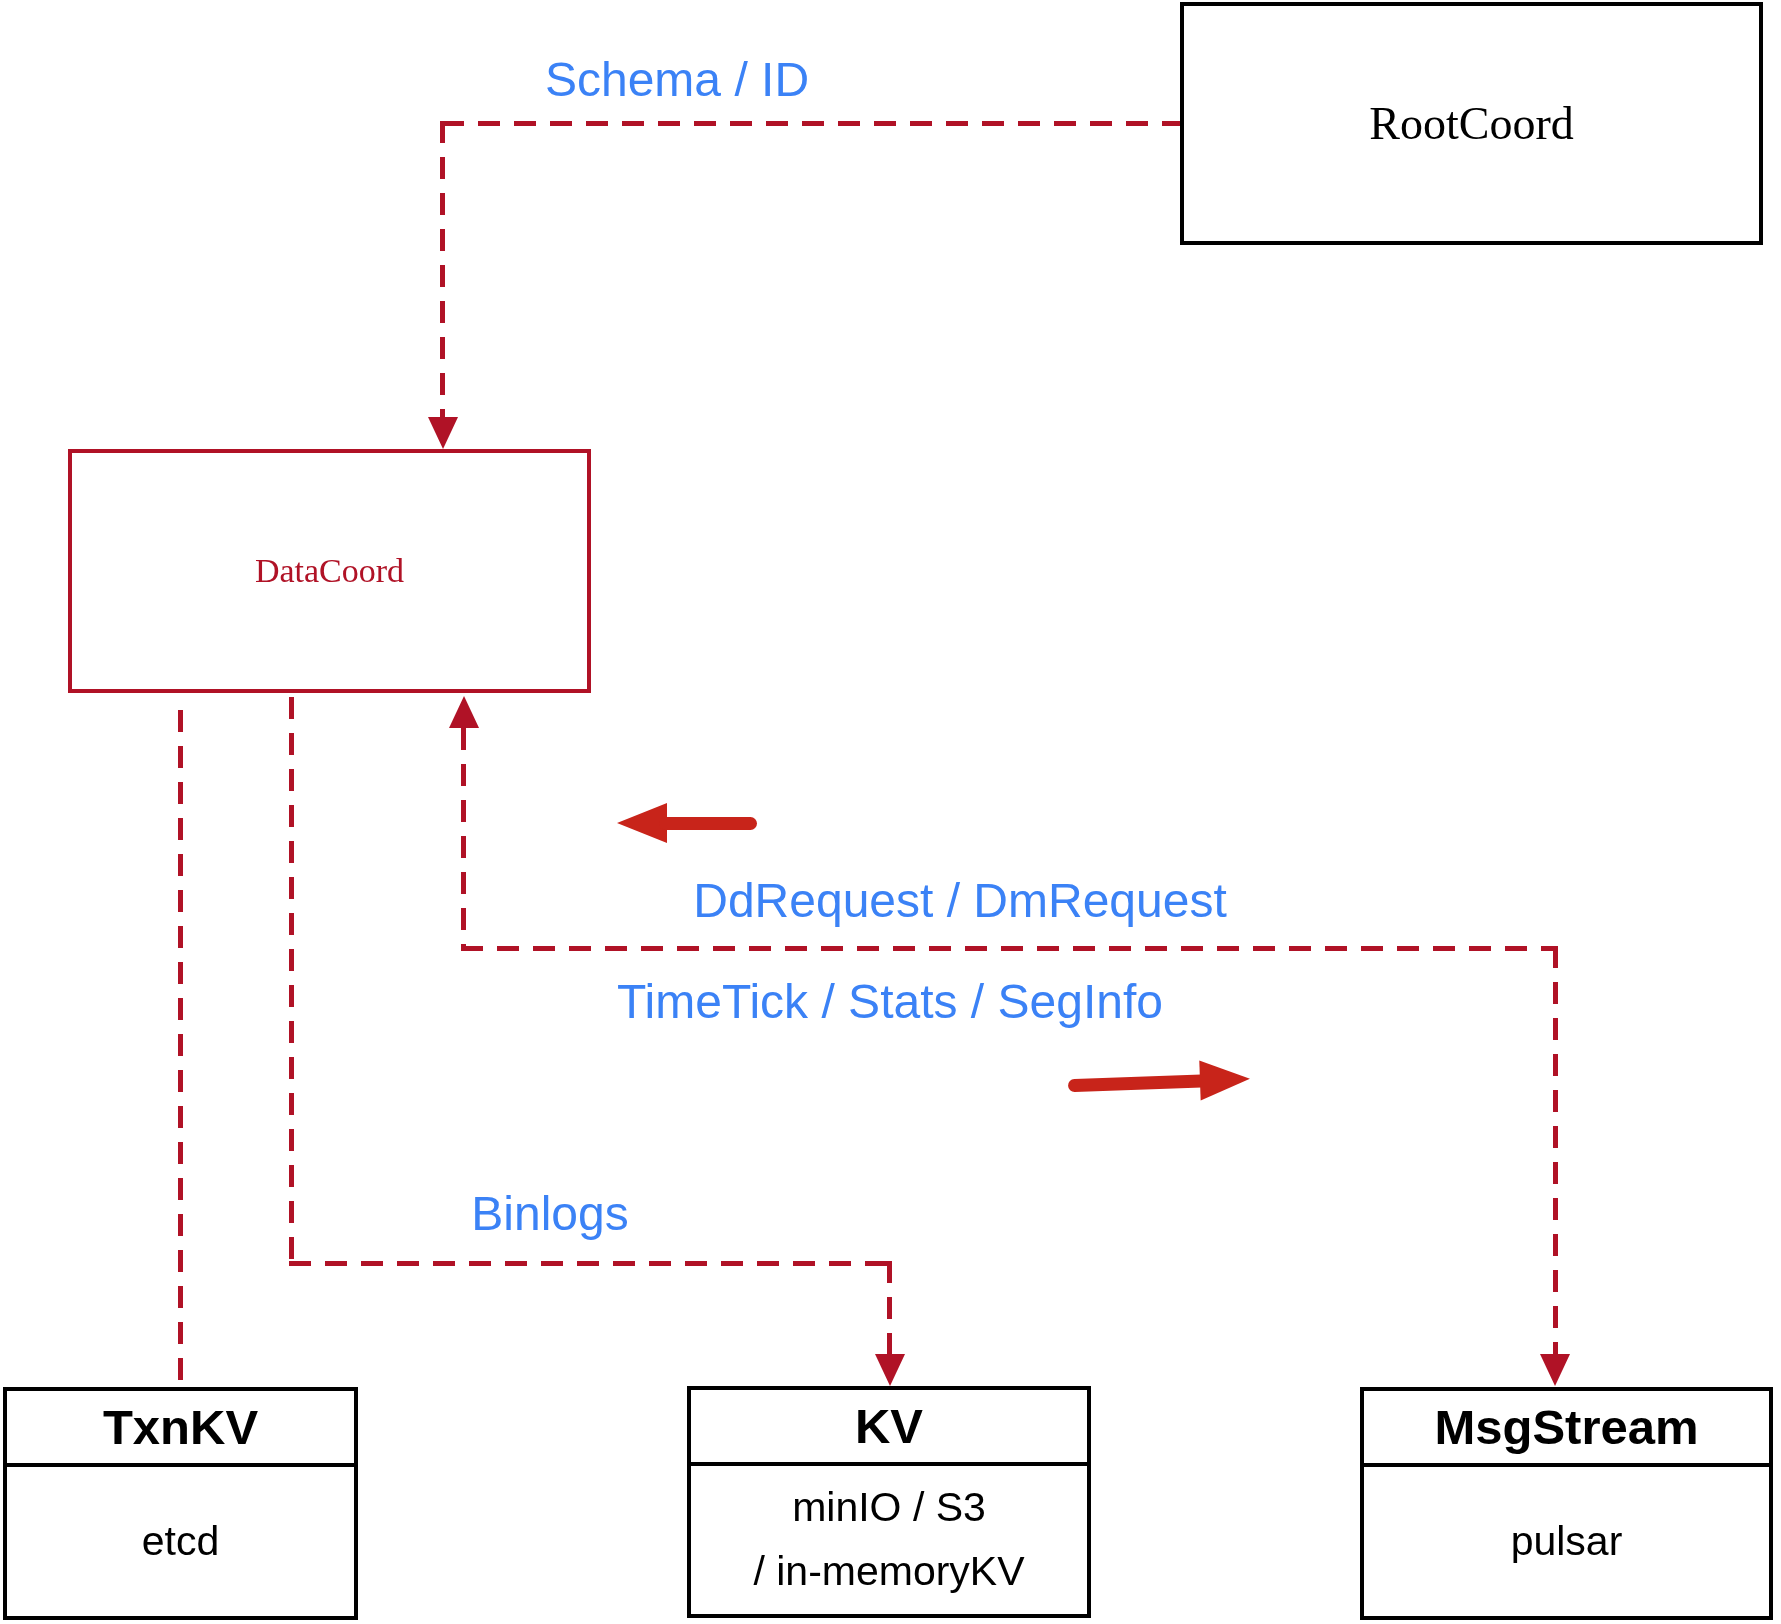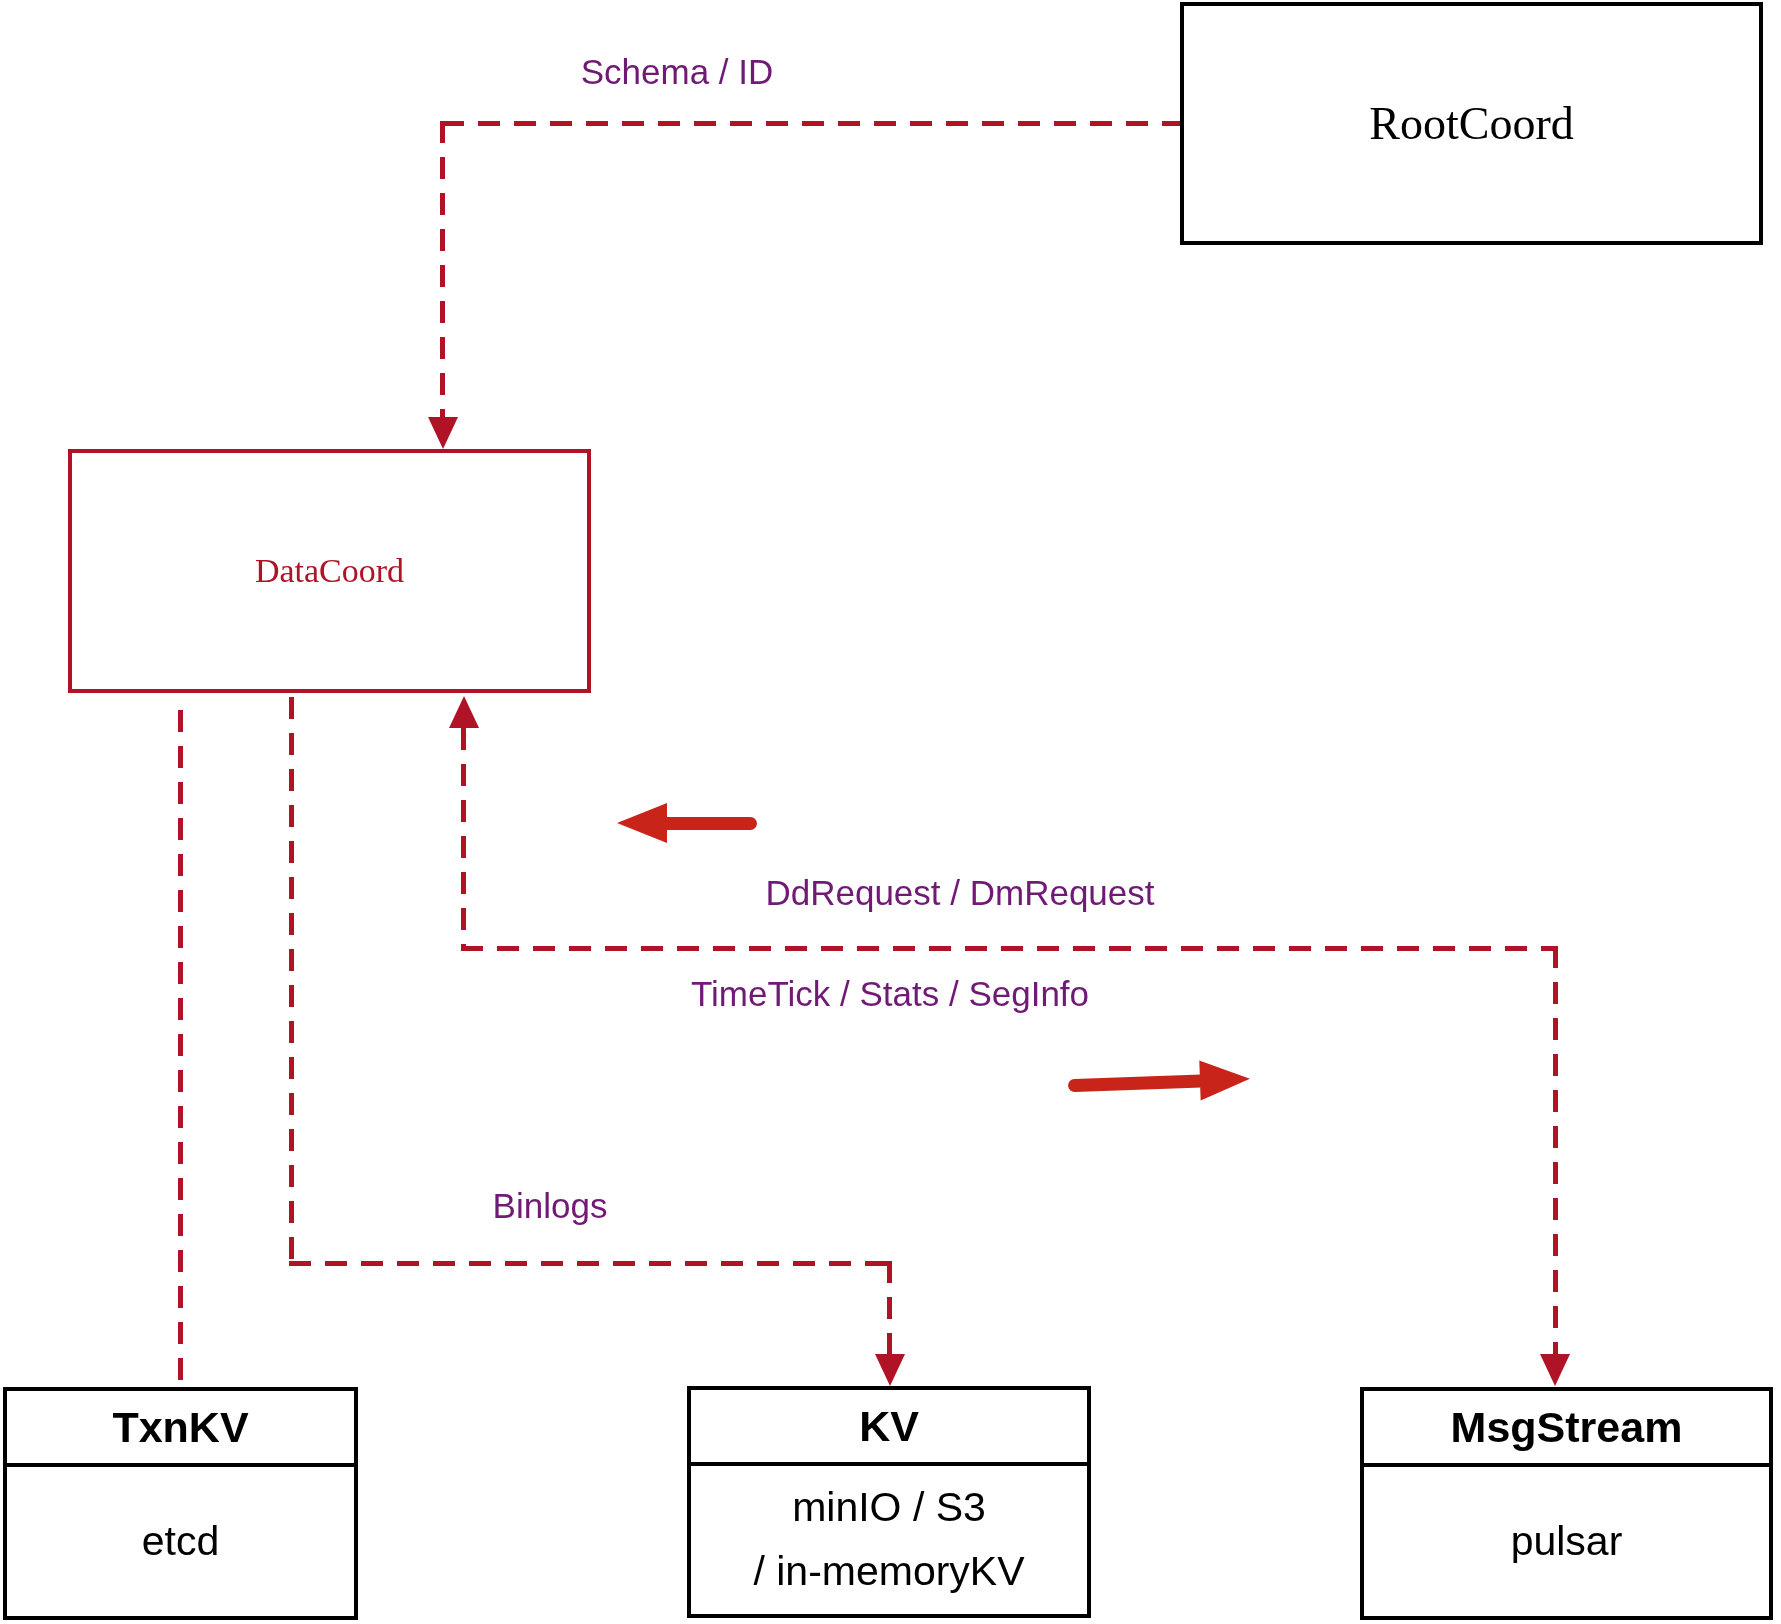--- a/index.html
+++ b/index.html
@@ -97,8 +97,8 @@
   
   .edge-label {
     position: absolute;
-    color: #701a75;
-    font-size: 35px;
+    color: #3b82f6;
+    font-size: 48px;
     white-space: nowrap;
     transform: translateX(-50%);
   }

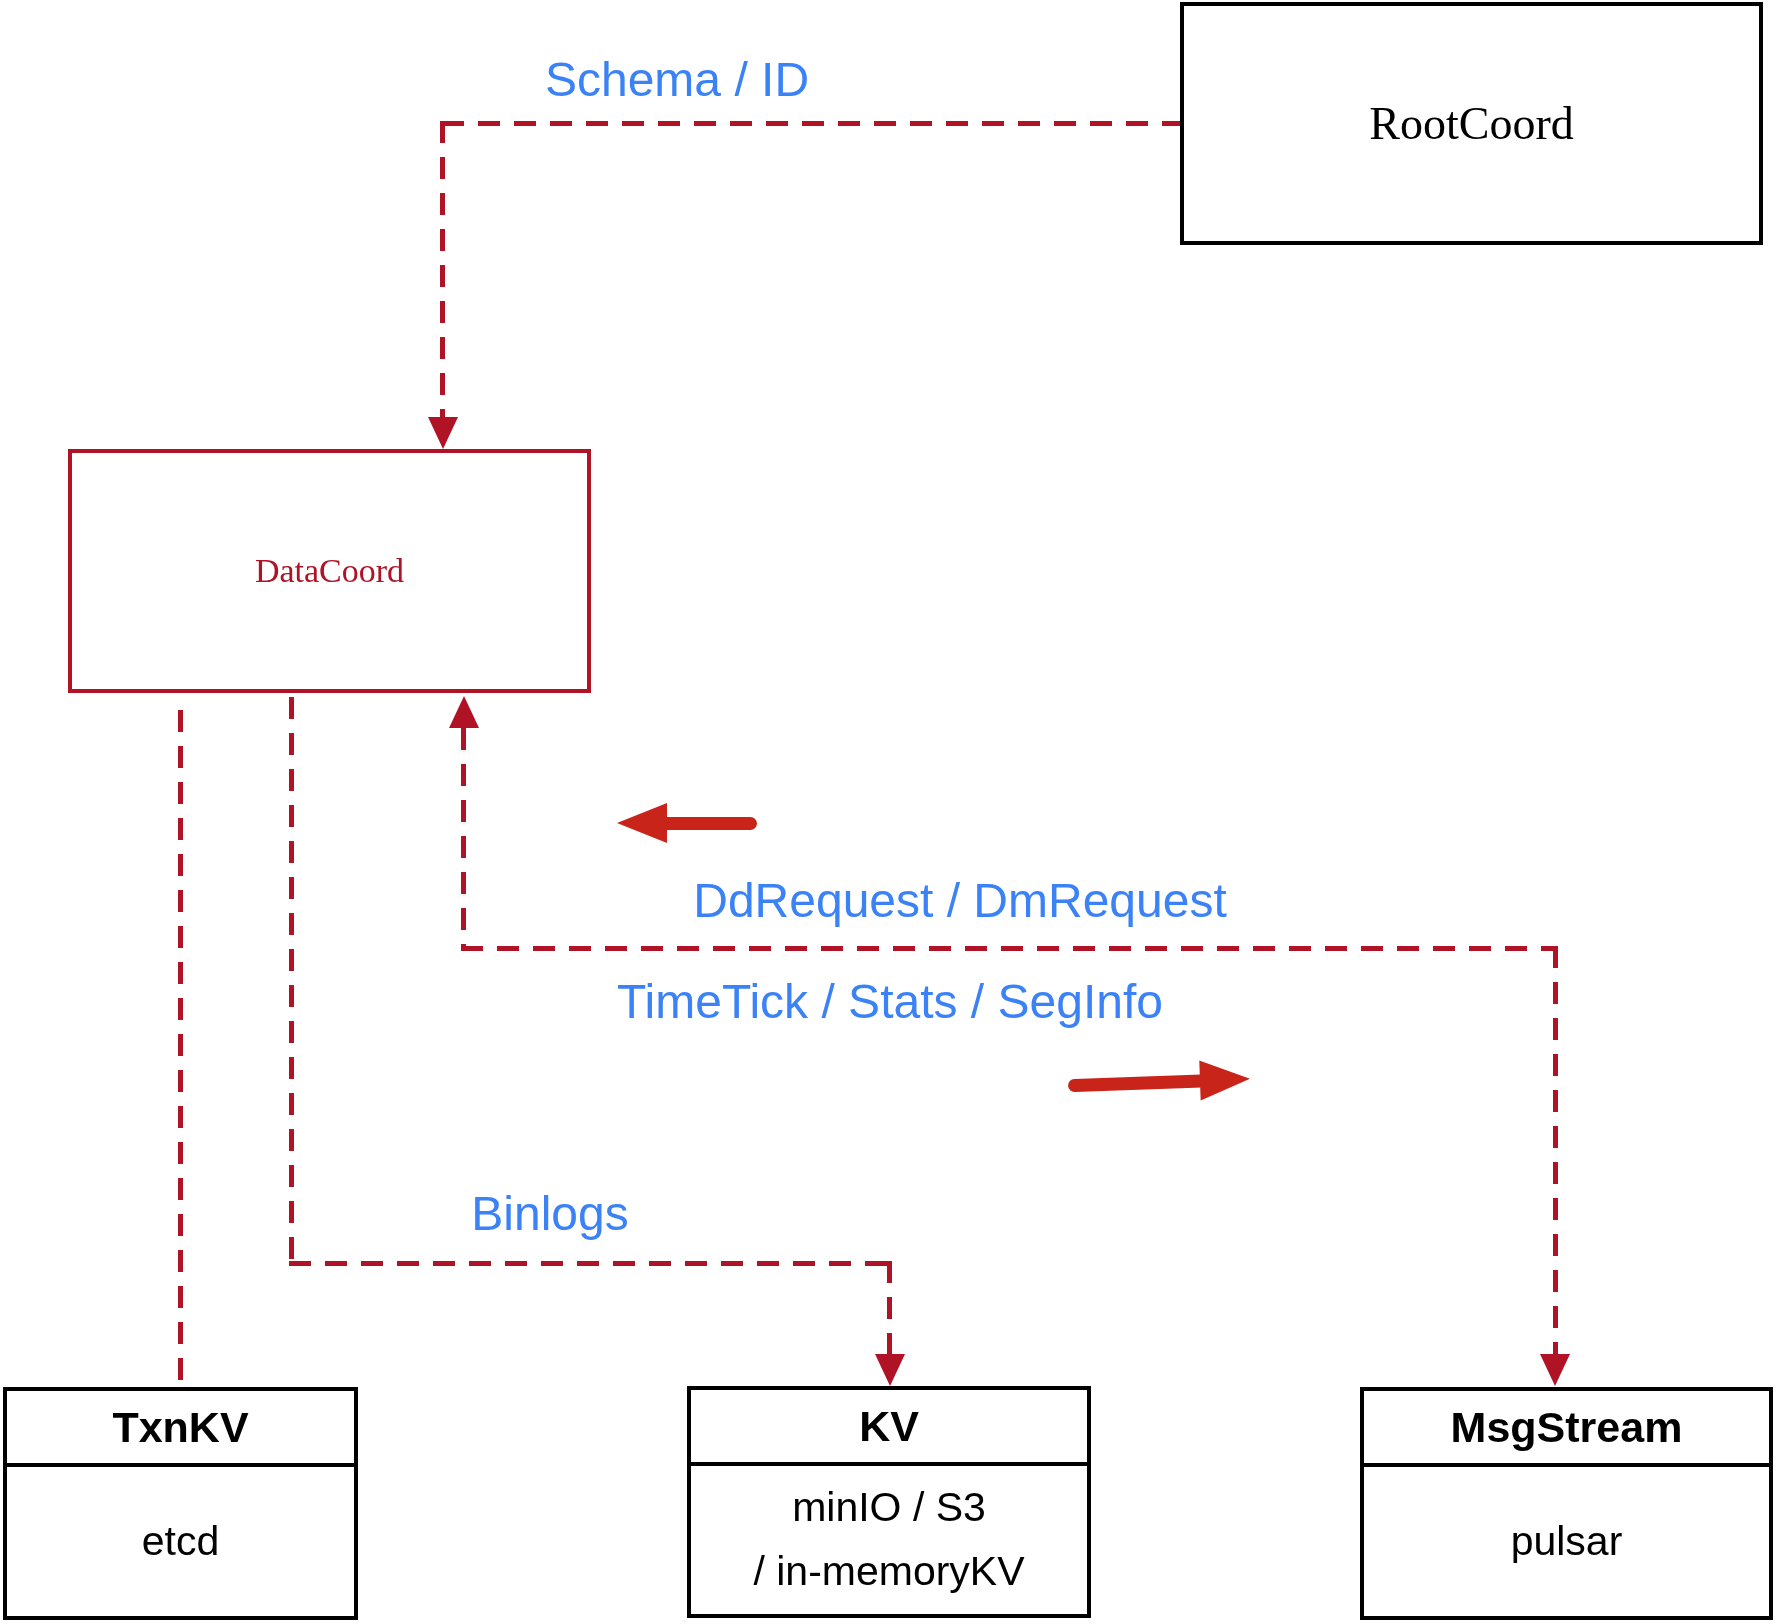--- a/index.html
+++ b/index.html
@@ -49,7 +49,7 @@
     align-items: center;
     justify-content: center;
     font-weight: bold;
-    font-size: 43px;
+    font-size: 49px;
   }
   .table-node .bdy {
     flex: 1;

